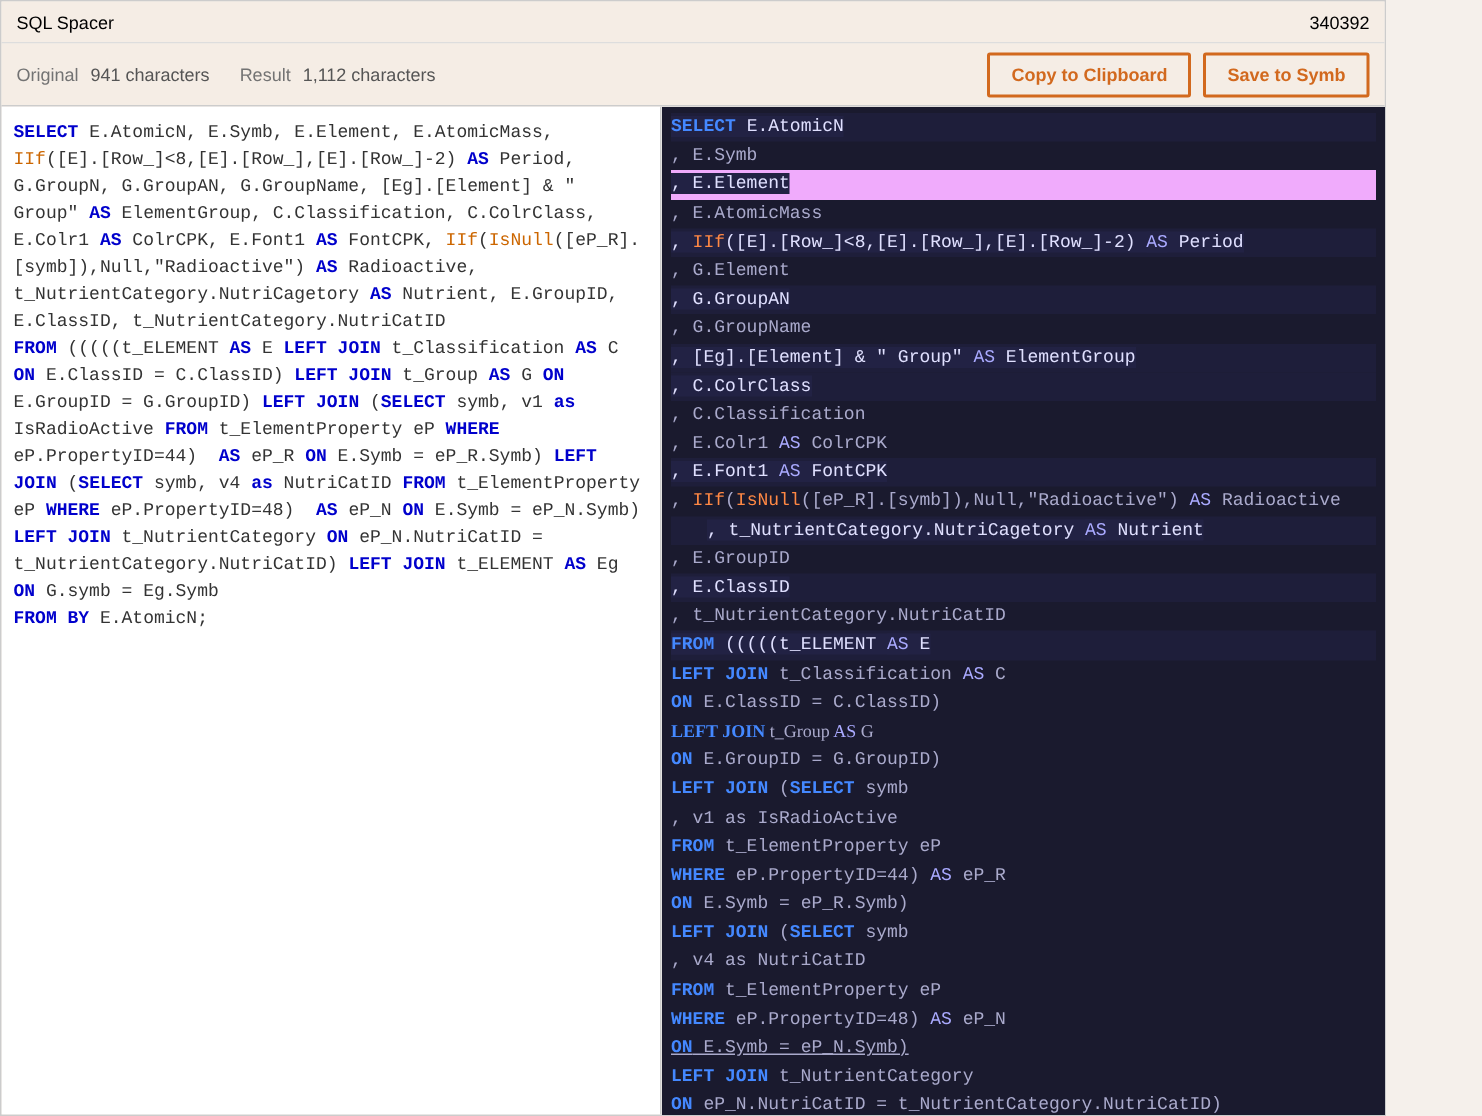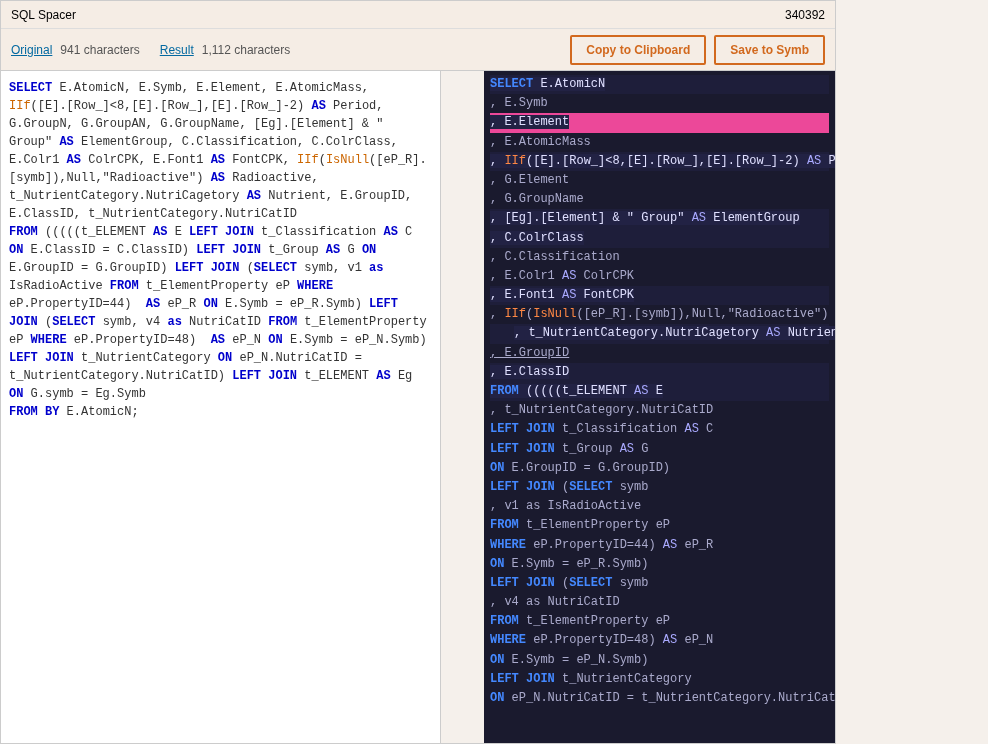--- a/index.html
+++ b/index.html
@@ -12,7 +12,7 @@
       overflow: hidden;
     }
     #app {
-      width: 836px;
+      width: 924px;
       height: 744px;
       display: flex;
       flex-direction: column;

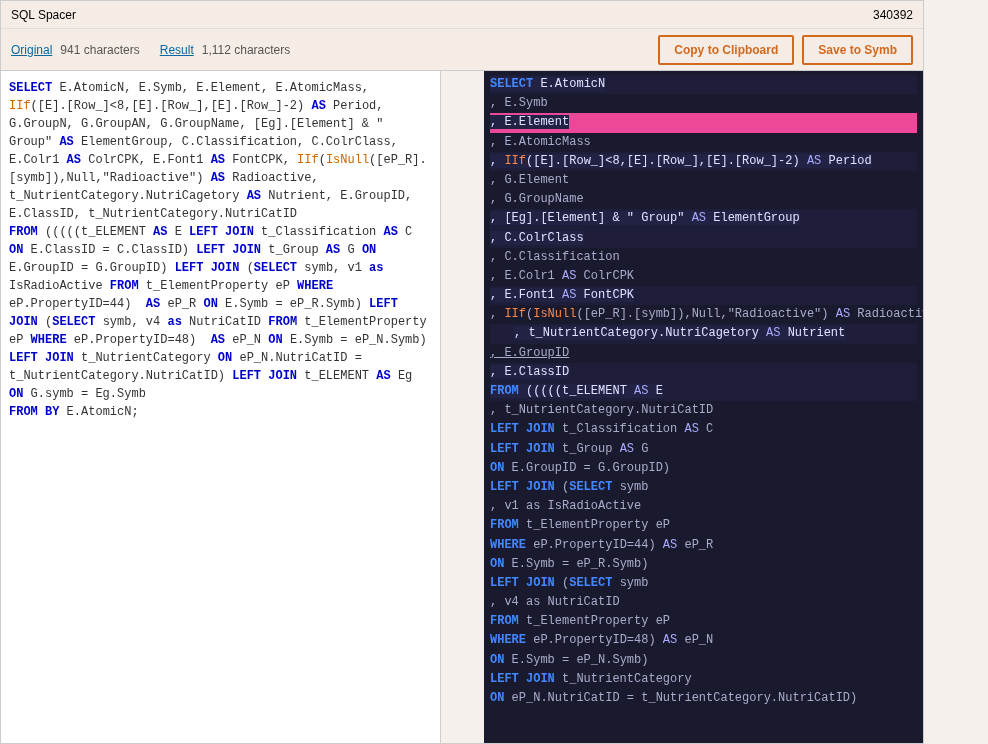--- a/index.html
+++ b/index.html
@@ -49,9 +49,8 @@
       align-items: center;
     }
     .char-label {
-      color: #0369a1;
+      color: #737373;
       font-size: 12px;
-      text-decoration: underline;
     }
     .char-count {
       color: #555;

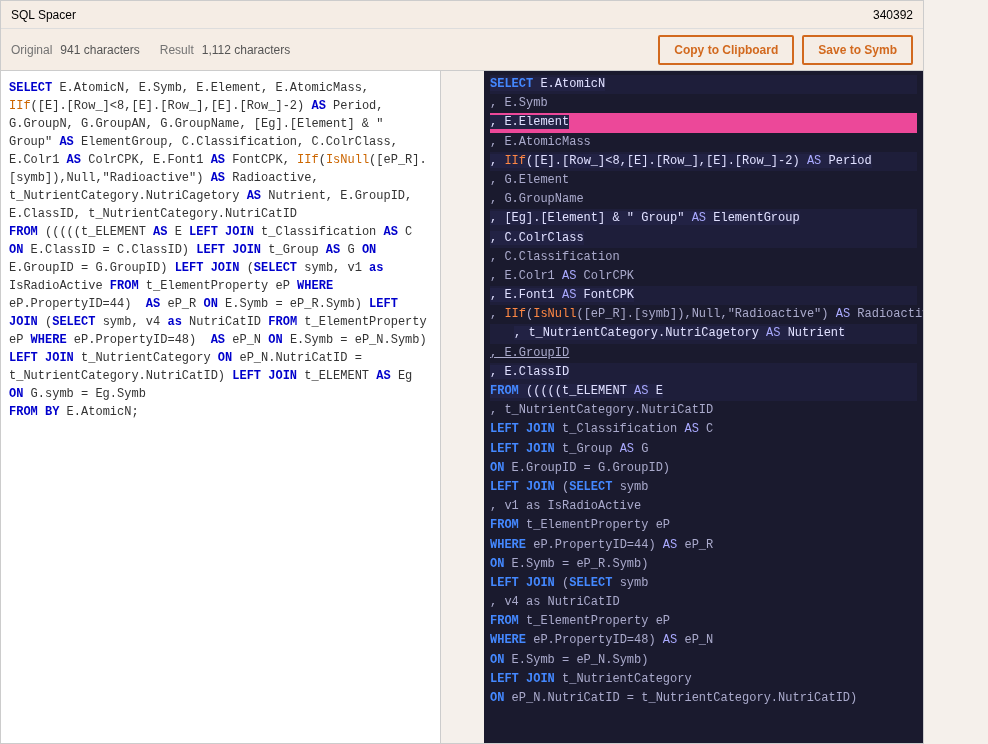--- a/index.html
+++ b/index.html
@@ -91,7 +91,6 @@
       background: #1a1a2e;
       overflow: auto;
       padding: 0;
-      margin-left: 43px;
     }
     .original-text {
       font-family: 'Courier New', Courier, monospace;

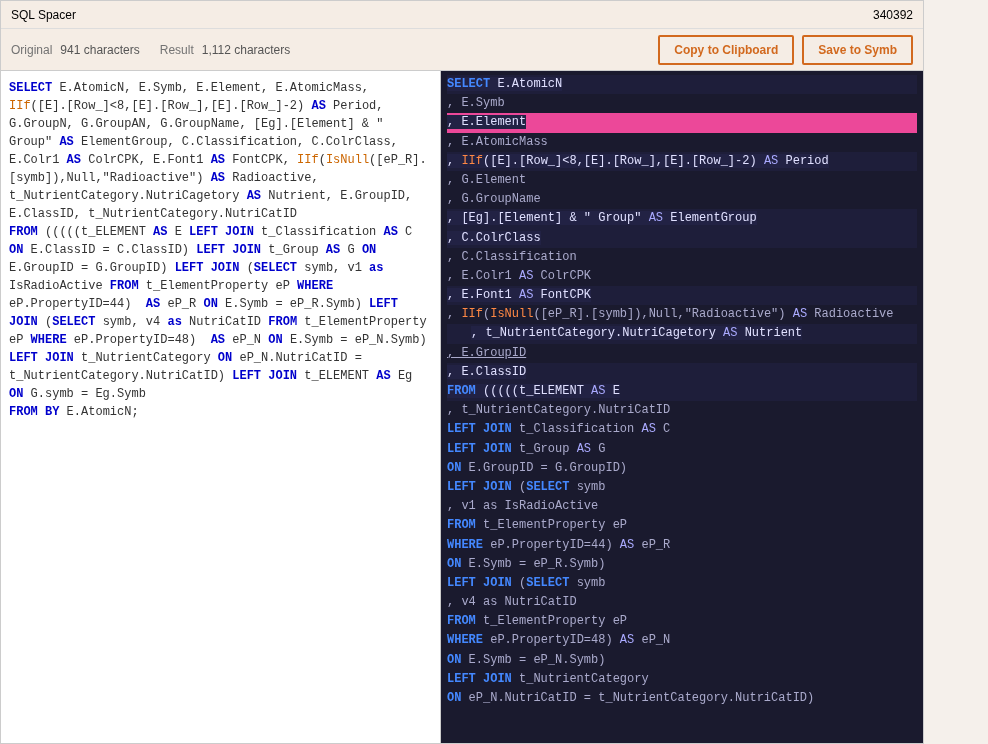--- a/index.html
+++ b/index.html
@@ -158,7 +158,7 @@
       <div class="result-container" id="result-sql-container">
           <div class="result-line" style="background: rgb(30, 30, 58);"><span style="background:#222244;color:#e0e0ff;"><span style="color:#4488ff;font-weight:bold;background:#222244;">SELECT</span> E.AtomicN</span></div>
           <div class="result-line" style="color: rgb(170, 170, 204);">     , E.Symb</div>
-          <div class="result-line" style="background: #ec4899;"><span style="background:#222244;color:#e0e0ff;">     , E.Element</span></div>
+          <div class="result-line" style="background: #f0abfc;"><span style="background:#222244;color:#e0e0ff;">     , E.Element</span></div>
           <div class="result-line" style="color: rgb(170, 170, 204);">     , E.AtomicMass</div>
           <div class="result-line" style="background: rgb(30, 30, 58);"><span style="background:#222244;color:#e0e0ff;">     , <span style="color:#ff8844;background:#222244;">IIf</span>([E].[Row_]&lt;8,[E].[Row_],[E].[Row_]-2) <span style="color:#aaaaff;background:#222244;">AS</span> Period</span></div>
           <div class="result-line" style="color: rgb(170, 170, 204);">     , G.Element</div>

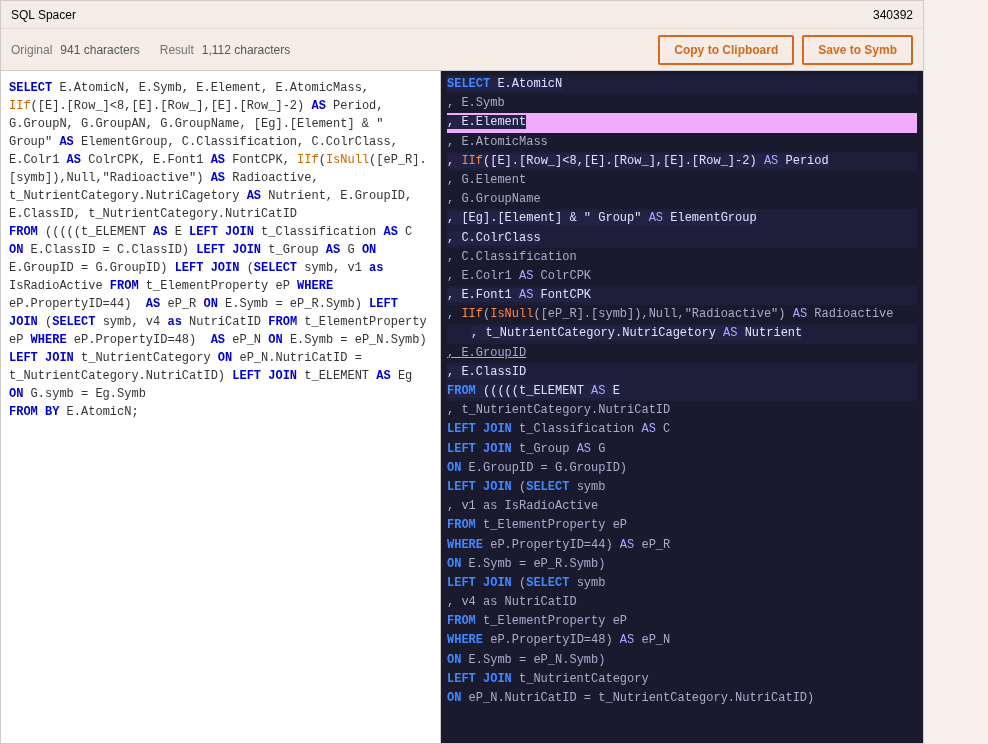--- a/index.html
+++ b/index.html
@@ -162,6 +162,7 @@
           <div class="result-line" style="color: rgb(170, 170, 204);">     , E.AtomicMass</div>
           <div class="result-line" style="background: rgb(30, 30, 58);"><span style="background:#222244;color:#e0e0ff;">     , <span style="color:#ff8844;background:#222244;">IIf</span>([E].[Row_]&lt;8,[E].[Row_],[E].[Row_]-2) <span style="color:#aaaaff;background:#222244;">AS</span> Period</span></div>
           <div class="result-line" style="color: rgb(170, 170, 204);">     , G.Element</div>
+          <div class="result-line" style="background: rgb(30, 30, 58);"><span style="background:#222244;color:#e0e0ff;">     , G.GroupAN</span></div>
           <div class="result-line" style="color: rgb(170, 170, 204);">     , G.GroupName</div>
           <div class="result-line" style="background: rgb(30, 30, 58);"><span style="background:#222244;color:#e0e0ff;">     , [Eg].[Element] &amp; " Group" <span style="color:#aaaaff;background:#222244;">AS</span> ElementGroup</span></div>
           <div class="result-line" style="background: rgb(30, 30, 58);"><span style="background:#222244;color:#e0e0ff;">     , C.ColrClass</span></div>

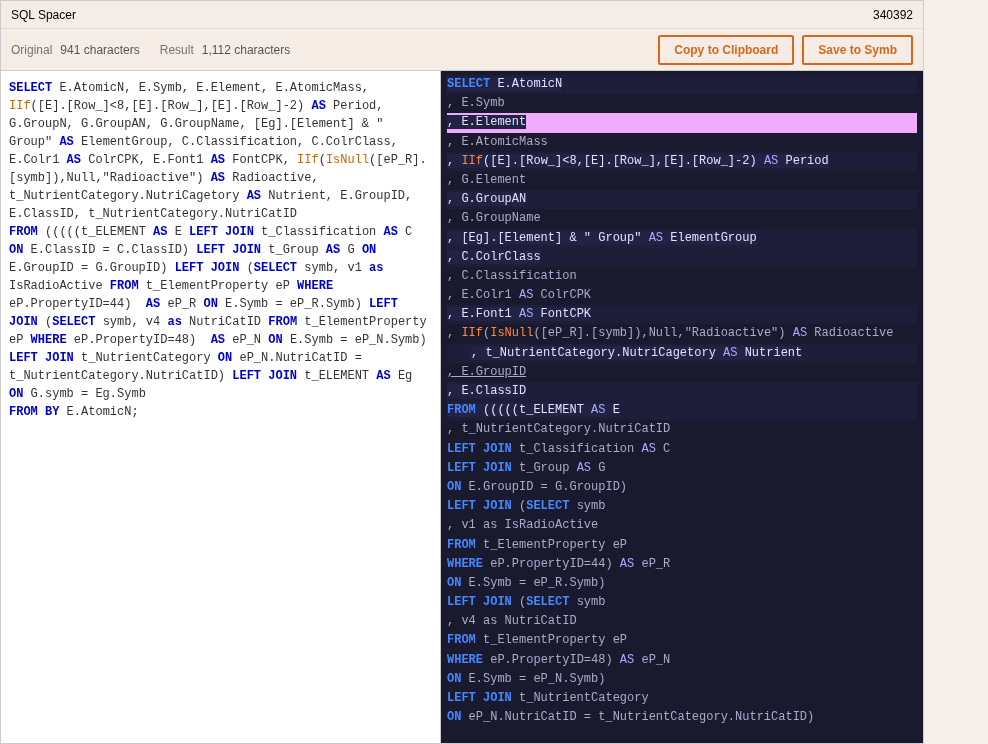--- a/index.html
+++ b/index.html
@@ -171,7 +171,7 @@
           <div class="result-line" style="background: rgb(30, 30, 58);"><span style="background:#222244;color:#e0e0ff;">     , E.Font1 <span style="color:#aaaaff;background:#222244;">AS</span> FontCPK</span></div>
           <div class="result-line" style="color: rgb(170, 170, 204);">     , <span style="color:#ff8844;">IIf</span>(<span style="color:#ff8844;">IsNull</span>([eP_R].[symb]),Null,"Radioactive") <span style="color:#aaaaff;">AS</span> Radioactive</div>
           <div class="result-line" style="background: rgb(30, 30, 58); padding-left: 24px;"><span style="background:#222244;color:#e0e0ff;">     , t_NutrientCategory.NutriCagetory <span style="color:#aaaaff;background:#222244;">AS</span> Nutrient</span></div>
-          <div class="result-line" style="color: rgb(170, 170, 204); text-decoration: underline;">     , E.GroupID</div>
+          <div class="result-line" style="color: rgb(170, 170, 204);">     , E.GroupID</div>
           <div class="result-line" style="background: rgb(30, 30, 58);"><span style="background:#222244;color:#e0e0ff;">     , E.ClassID</span></div>
           <div class="result-line" style="background: rgb(30, 30, 58);"><span style="background:#222244;color:#e0e0ff;">  <span style="color:#4488ff;font-weight:bold;background:#222244;">FROM</span> (((((t_ELEMENT <span style="color:#aaaaff;background:#222244;">AS</span> E</span></div>
           <div class="result-line" style="color: rgb(170, 170, 204);">     , t_NutrientCategory.NutriCatID</div>

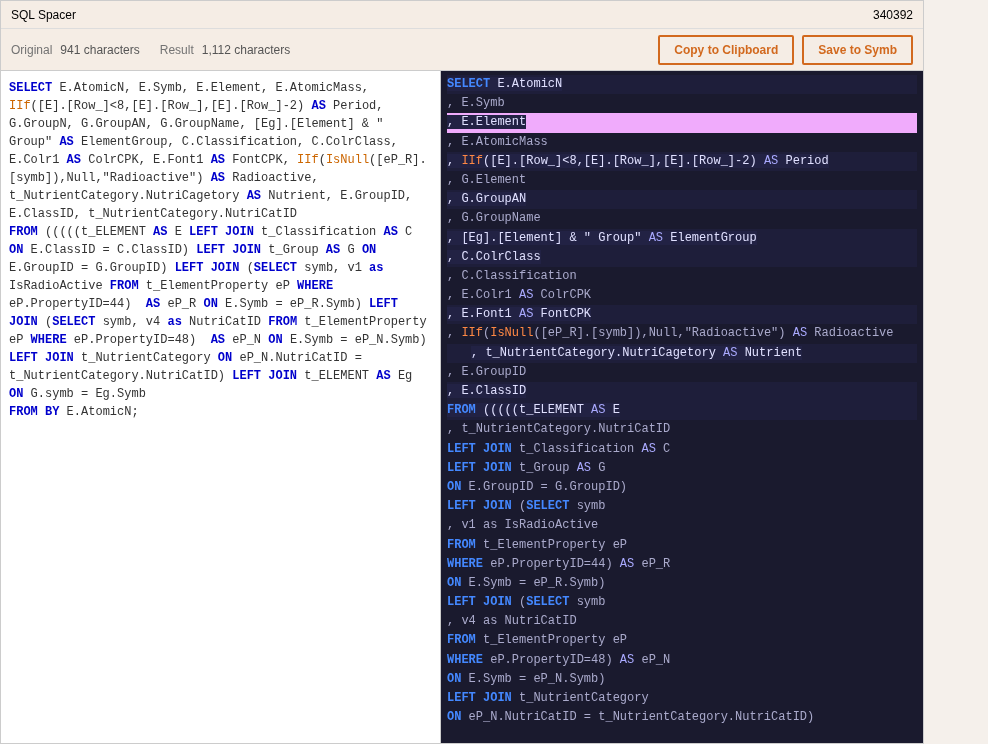--- a/index.html
+++ b/index.html
@@ -173,8 +173,8 @@
           <div class="result-line" style="background: rgb(30, 30, 58); padding-left: 24px;"><span style="background:#222244;color:#e0e0ff;">     , t_NutrientCategory.NutriCagetory <span style="color:#aaaaff;background:#222244;">AS</span> Nutrient</span></div>
           <div class="result-line" style="color: rgb(170, 170, 204);">     , E.GroupID</div>
           <div class="result-line" style="background: rgb(30, 30, 58);"><span style="background:#222244;color:#e0e0ff;">     , E.ClassID</span></div>
+          <div class="result-line" style="color: rgb(170, 170, 204);">     , t_NutrientCategory.NutriCatID</div>
           <div class="result-line" style="background: rgb(30, 30, 58);"><span style="background:#222244;color:#e0e0ff;">  <span style="color:#4488ff;font-weight:bold;background:#222244;">FROM</span> (((((t_ELEMENT <span style="color:#aaaaff;background:#222244;">AS</span> E</span></div>
-          <div class="result-line" style="color: rgb(170, 170, 204);">     , t_NutrientCategory.NutriCatID</div>
           <div class="result-line" style="color: rgb(170, 170, 204);">        <span style="color:#4488ff;font-weight:bold;">LEFT JOIN</span> t_Classification <span style="color:#aaaaff;">AS</span> C</div>
           <div class="result-line" style="color: rgb(170, 170, 204);">        <span style="color:#4488ff;font-weight:bold;">LEFT JOIN</span> t_Group <span style="color:#aaaaff;">AS</span> G</div>
           <div class="result-line" style="color: rgb(170, 170, 204);">           <span style="color:#4488ff;font-weight:bold;">ON</span> E.GroupID = G.GroupID)</div>

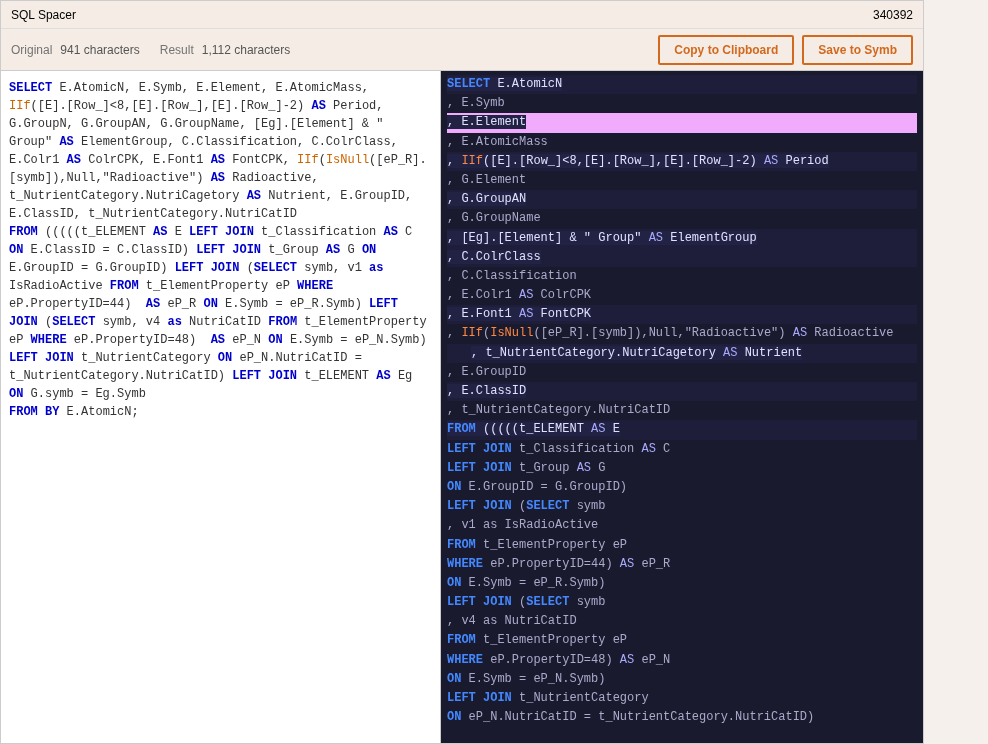--- a/index.html
+++ b/index.html
@@ -176,6 +176,7 @@
           <div class="result-line" style="color: rgb(170, 170, 204);">     , t_NutrientCategory.NutriCatID</div>
           <div class="result-line" style="background: rgb(30, 30, 58);"><span style="background:#222244;color:#e0e0ff;">  <span style="color:#4488ff;font-weight:bold;background:#222244;">FROM</span> (((((t_ELEMENT <span style="color:#aaaaff;background:#222244;">AS</span> E</span></div>
           <div class="result-line" style="color: rgb(170, 170, 204);">        <span style="color:#4488ff;font-weight:bold;">LEFT JOIN</span> t_Classification <span style="color:#aaaaff;">AS</span> C</div>
+          <div class="result-line" style="color: rgb(170, 170, 204);">           <span style="color:#4488ff;font-weight:bold;">ON</span> E.ClassID = C.ClassID)</div>
           <div class="result-line" style="color: rgb(170, 170, 204);">        <span style="color:#4488ff;font-weight:bold;">LEFT JOIN</span> t_Group <span style="color:#aaaaff;">AS</span> G</div>
           <div class="result-line" style="color: rgb(170, 170, 204);">           <span style="color:#4488ff;font-weight:bold;">ON</span> E.GroupID = G.GroupID)</div>
           <div class="result-line" style="color: rgb(170, 170, 204);">        <span style="color:#4488ff;font-weight:bold;">LEFT JOIN</span> (<span style="color:#4488ff;font-weight:bold;">SELECT</span> symb</div>

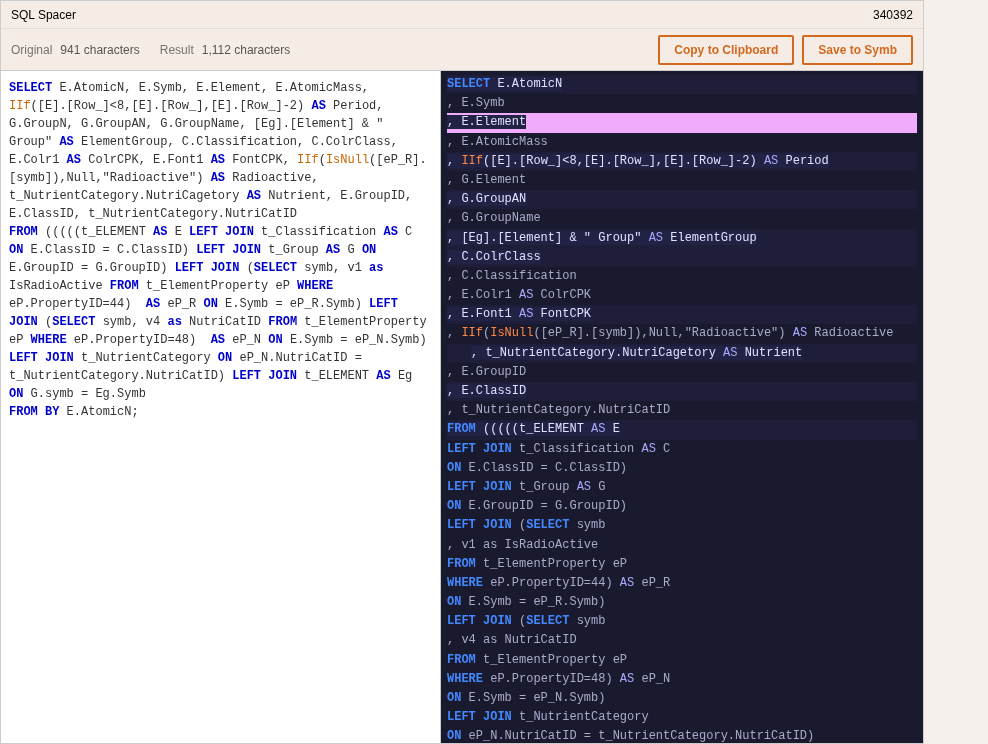--- a/index.html
+++ b/index.html
@@ -177,7 +177,7 @@
           <div class="result-line" style="background: rgb(30, 30, 58);"><span style="background:#222244;color:#e0e0ff;">  <span style="color:#4488ff;font-weight:bold;background:#222244;">FROM</span> (((((t_ELEMENT <span style="color:#aaaaff;background:#222244;">AS</span> E</span></div>
           <div class="result-line" style="color: rgb(170, 170, 204);">        <span style="color:#4488ff;font-weight:bold;">LEFT JOIN</span> t_Classification <span style="color:#aaaaff;">AS</span> C</div>
           <div class="result-line" style="color: rgb(170, 170, 204);">           <span style="color:#4488ff;font-weight:bold;">ON</span> E.ClassID = C.ClassID)</div>
-          <div class="result-line" style="color: rgb(170, 170, 204);">        <span style="color:#4488ff;font-weight:bold;">LEFT JOIN</span> t_Group <span style="color:#aaaaff;">AS</span> G</div>
+          <div class="result-line" style="color: rgb(170, 170, 204); font-family: Liberation Serif, serif;">        <span style="color:#4488ff;font-weight:bold;">LEFT JOIN</span> t_Group <span style="color:#aaaaff;">AS</span> G</div>
           <div class="result-line" style="color: rgb(170, 170, 204);">           <span style="color:#4488ff;font-weight:bold;">ON</span> E.GroupID = G.GroupID)</div>
           <div class="result-line" style="color: rgb(170, 170, 204);">        <span style="color:#4488ff;font-weight:bold;">LEFT JOIN</span> (<span style="color:#4488ff;font-weight:bold;">SELECT</span> symb</div>
           <div class="result-line" style="color: rgb(170, 170, 204);">                        , v1 as IsRadioActive</div>

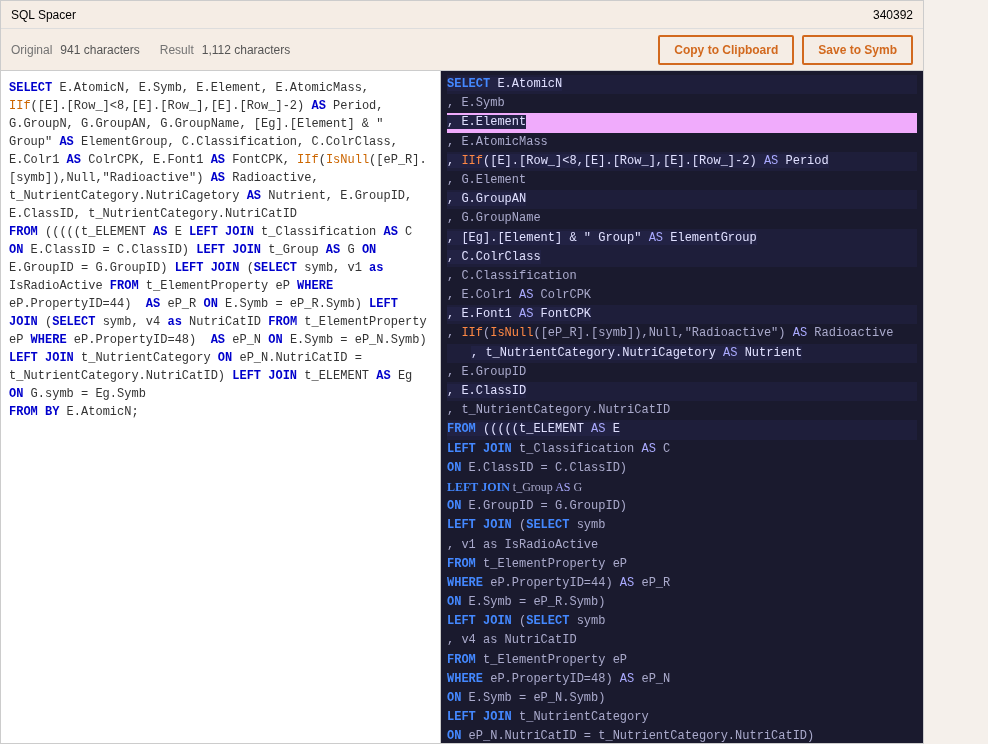--- a/index.html
+++ b/index.html
@@ -188,7 +188,7 @@
           <div class="result-line" style="color: rgb(170, 170, 204);">                        , v4 as NutriCatID</div>
           <div class="result-line" style="color: rgb(170, 170, 204);">                     <span style="color:#4488ff;font-weight:bold;">FROM</span> t_ElementProperty eP</div>
           <div class="result-line" style="color: rgb(170, 170, 204);">                    <span style="color:#4488ff;font-weight:bold;">WHERE</span> eP.PropertyID=48)  <span style="color:#aaaaff;">AS</span> eP_N</div>
-          <div class="result-line" style="color: rgb(170, 170, 204);">           <span style="color:#4488ff;font-weight:bold;">ON</span> E.Symb = eP_N.Symb)</div>
+          <div class="result-line" style="color: rgb(170, 170, 204); text-decoration: underline;">           <span style="color:#4488ff;font-weight:bold;">ON</span> E.Symb = eP_N.Symb)</div>
           <div class="result-line" style="color: rgb(170, 170, 204);">        <span style="color:#4488ff;font-weight:bold;">LEFT JOIN</span> t_NutrientCategory</div>
           <div class="result-line" style="color: rgb(170, 170, 204);">           <span style="color:#4488ff;font-weight:bold;">ON</span> eP_N.NutriCatID = t_NutrientCategory.NutriCatID)</div>
         </div>

